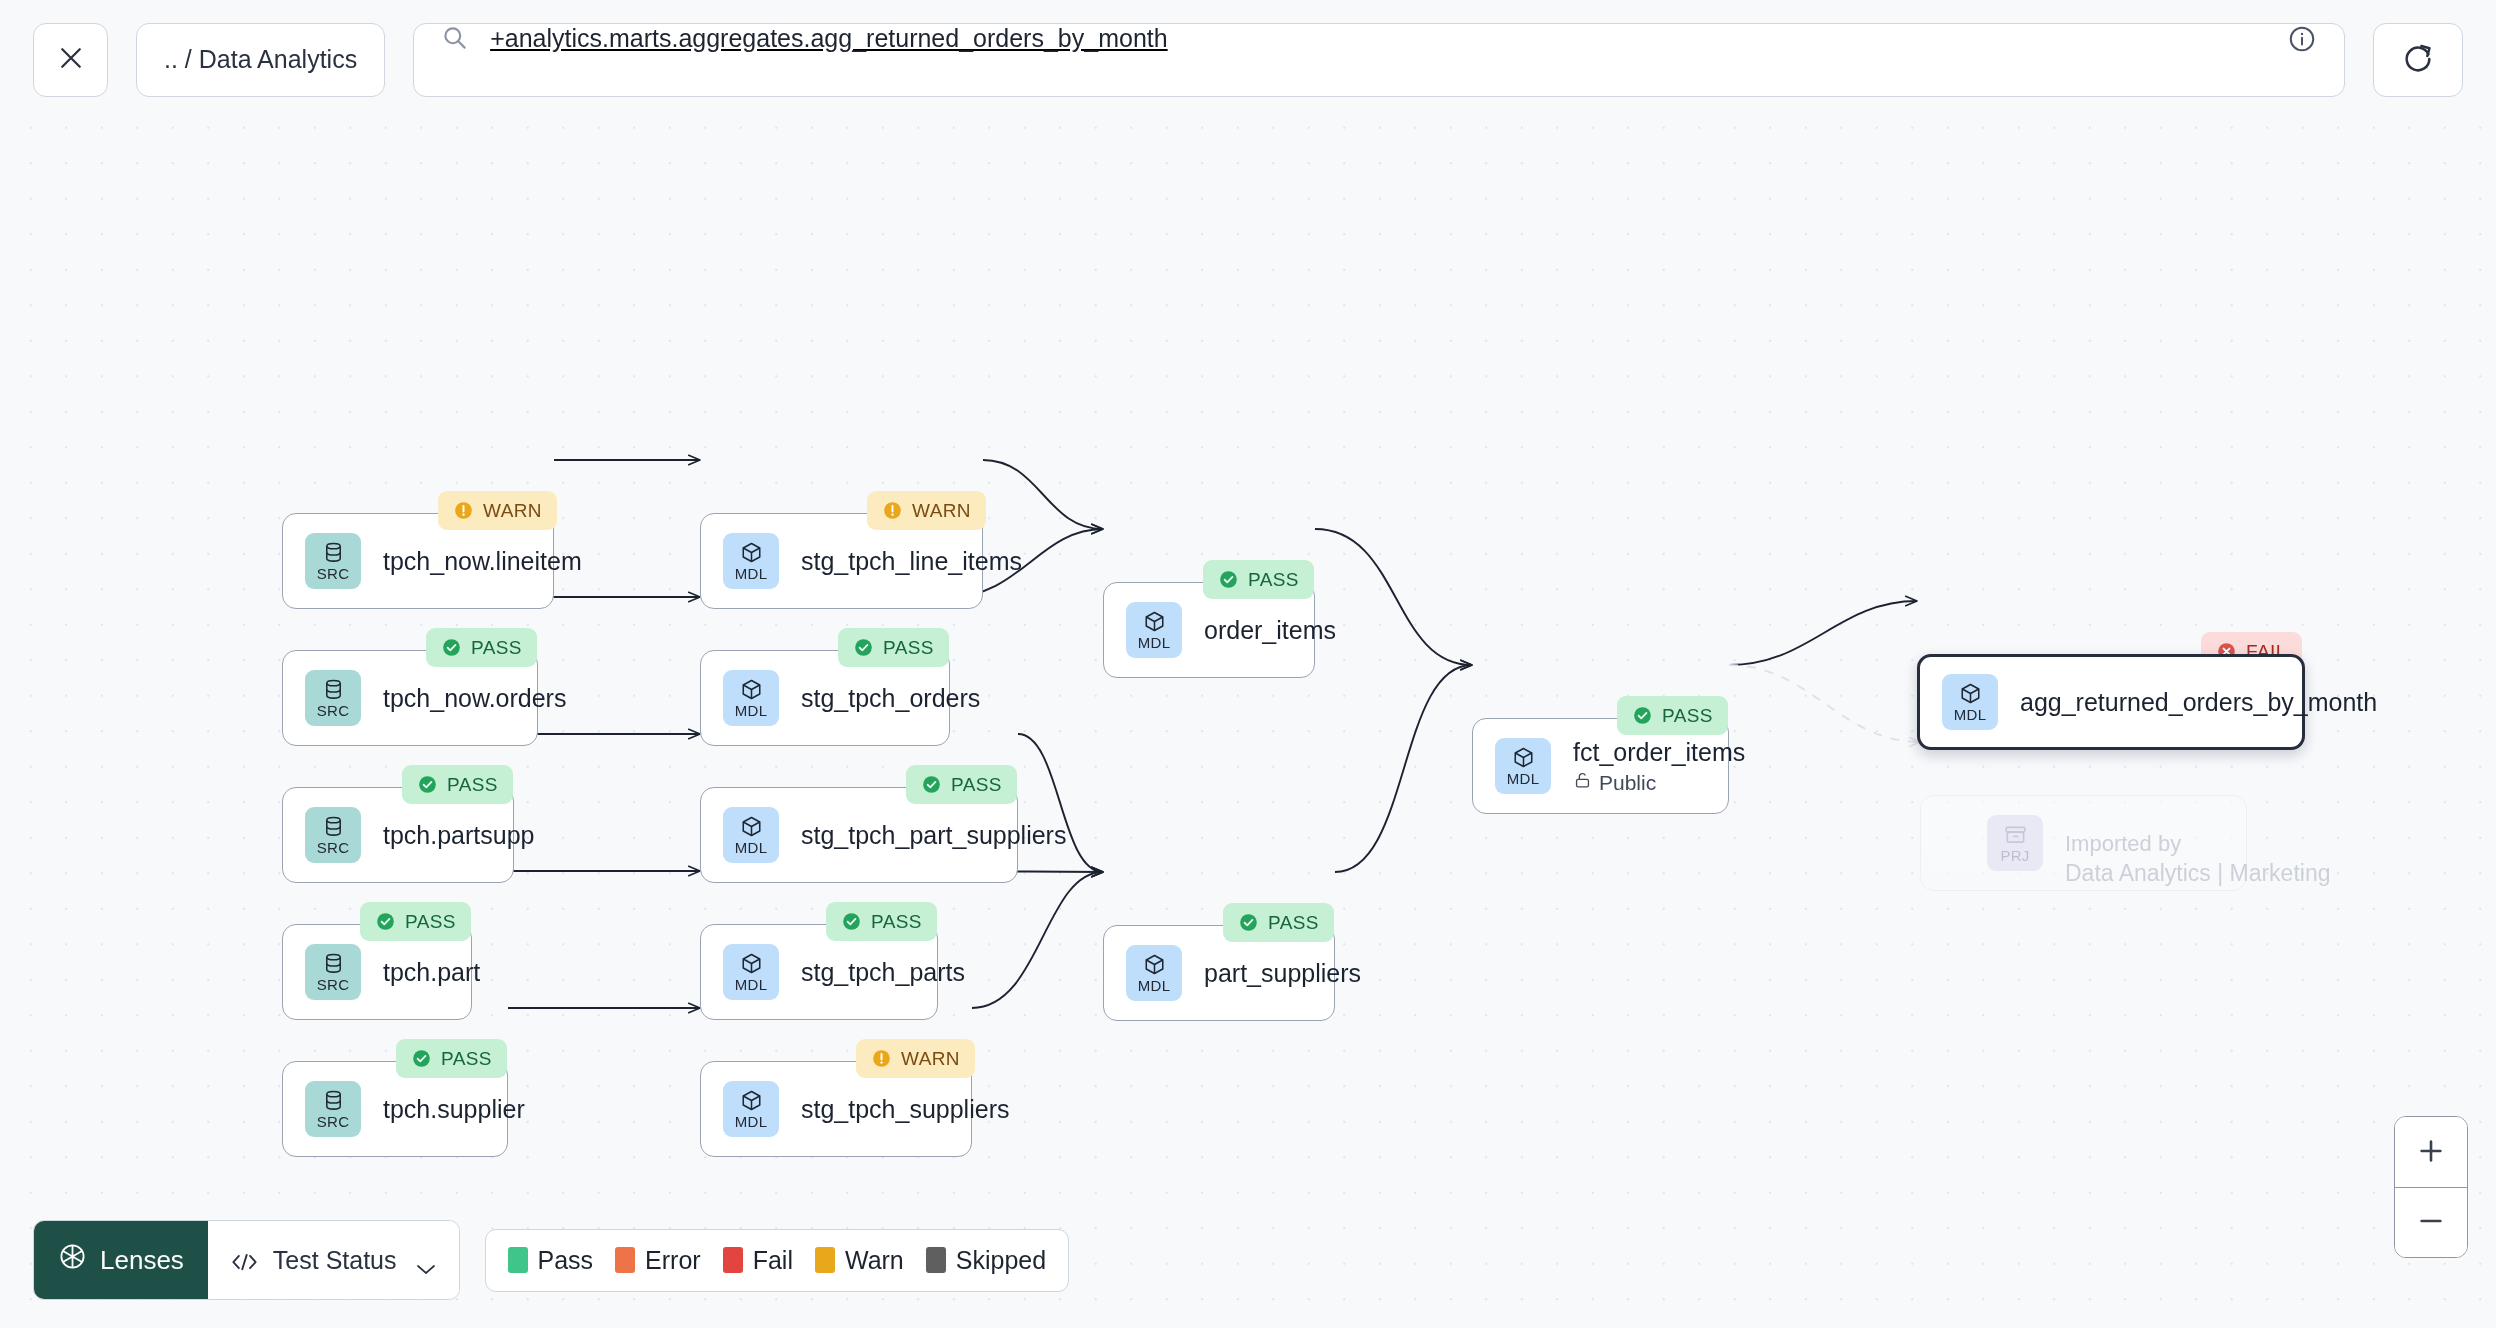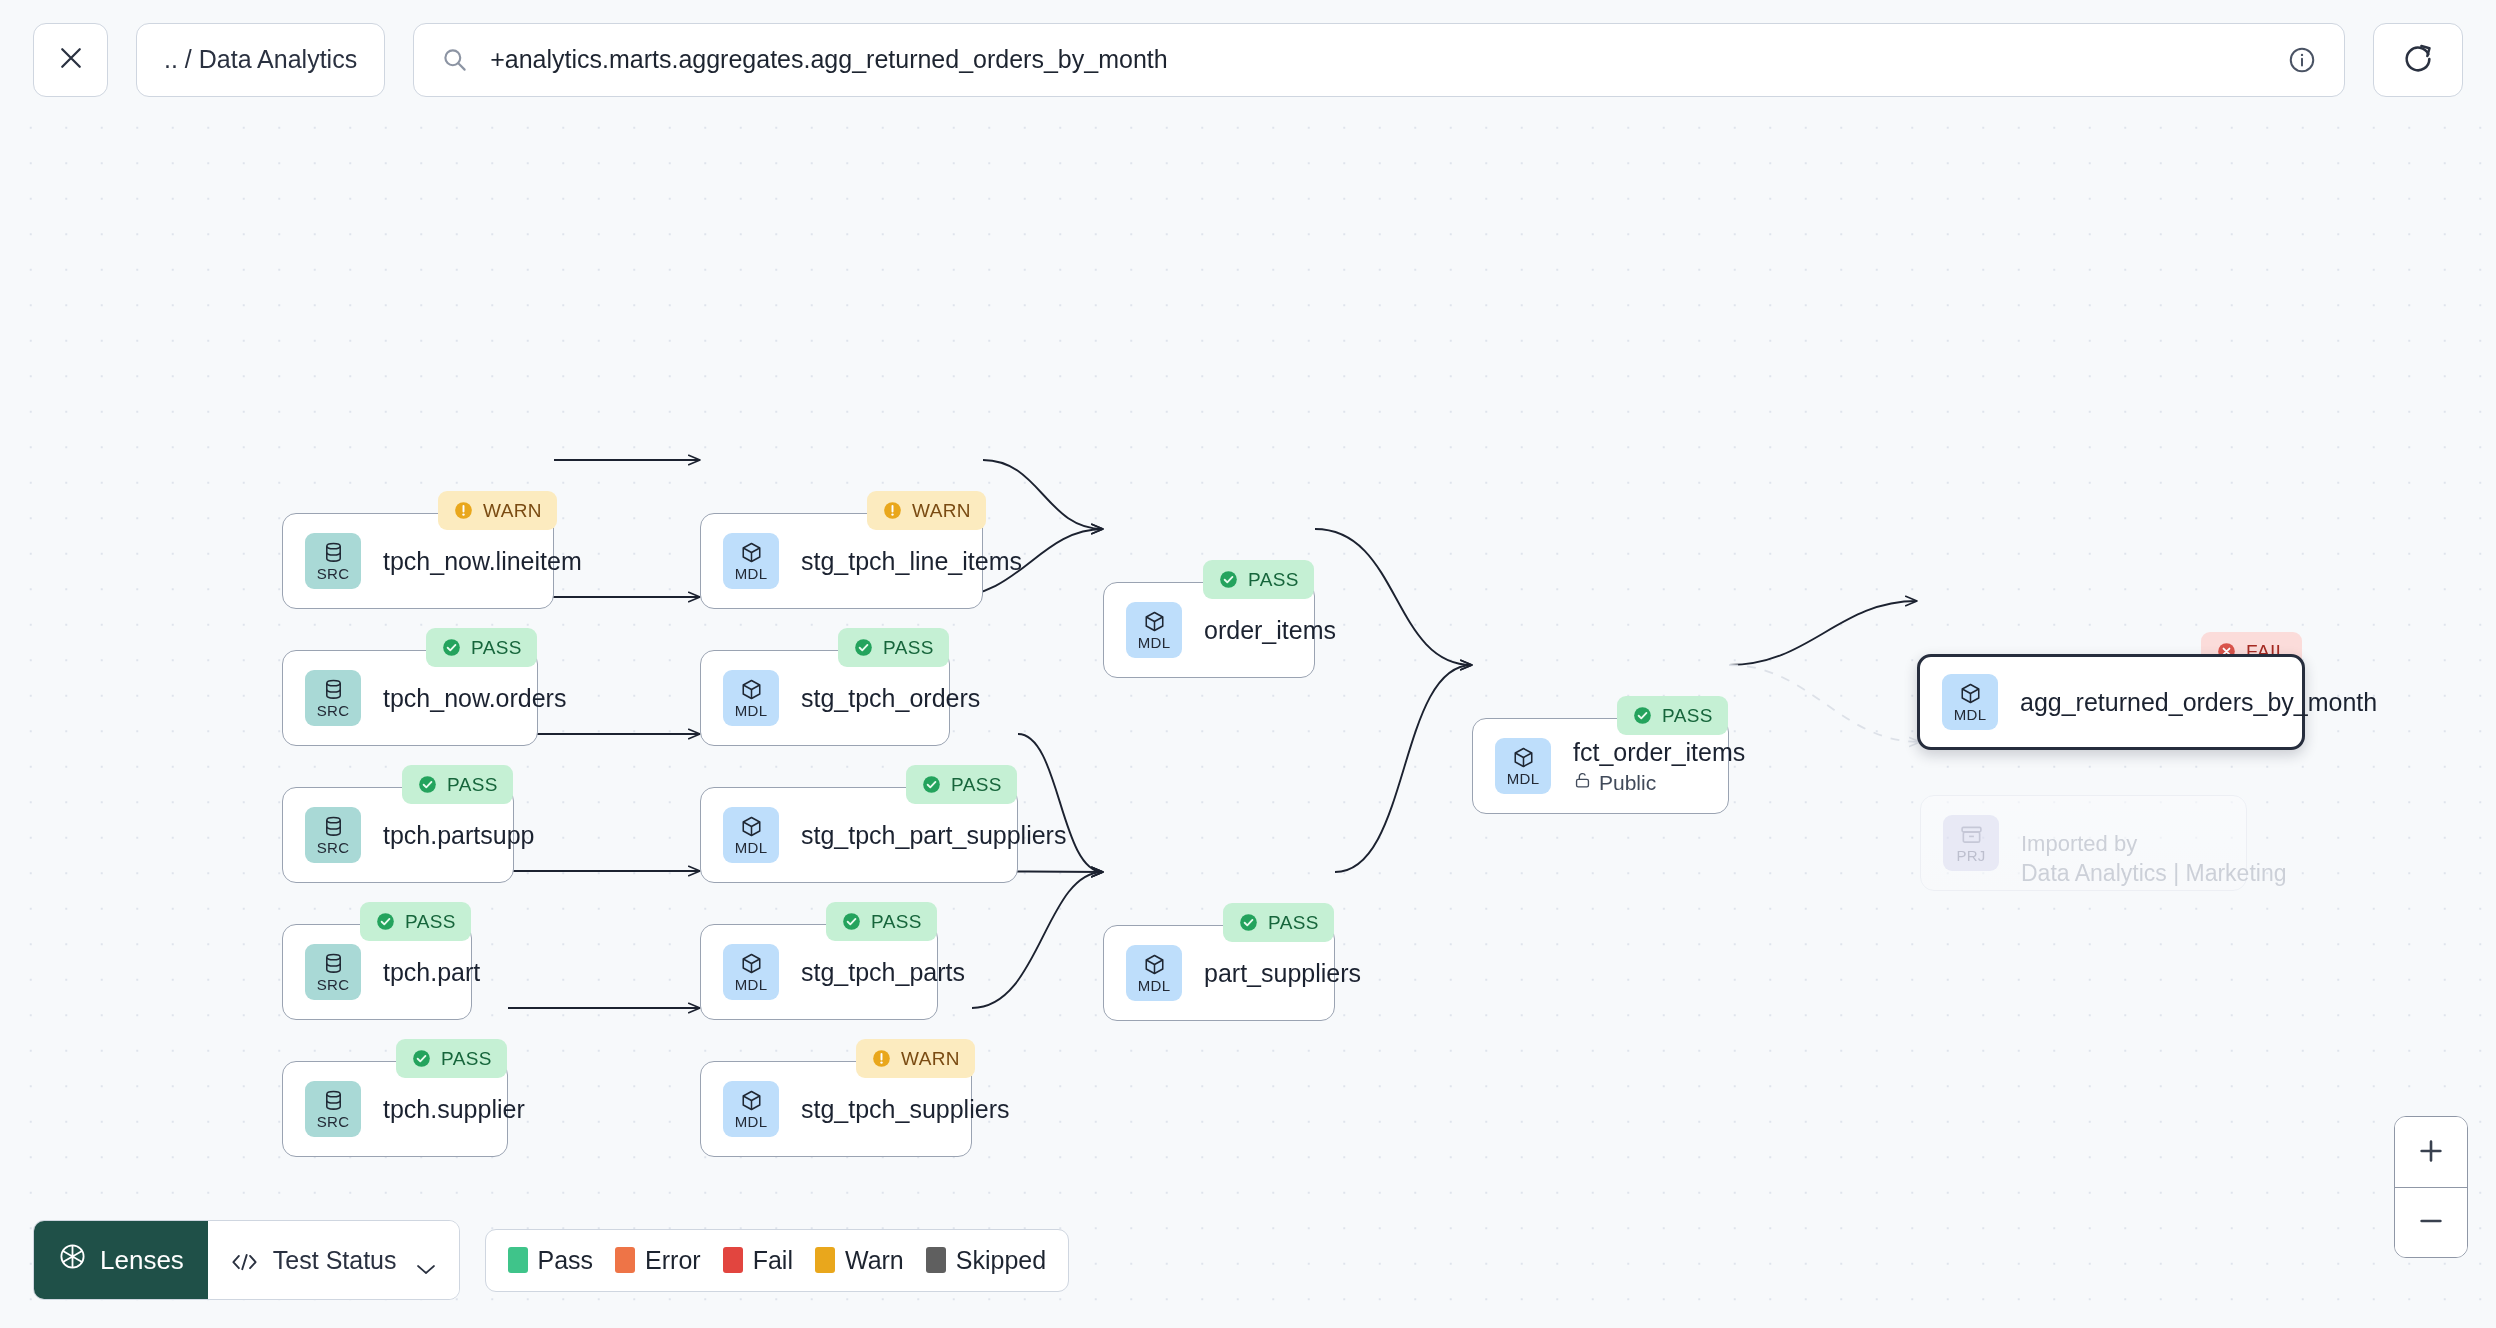--- a/index.html
+++ b/index.html
@@ -42,11 +42,12 @@
     background: #fff;
     border: 1.6px solid #cfd6e0;
     border-radius: 13px;
-    display: flex; align-items: center;
+    display: flex; align-items: flex-start;
     padding: 0 27px;
     gap: 22px;
     min-width: 0;
     cursor: text;
+    text-decoration: underline;
   }
   .tb-search .search-ico { width: 27px; height: 27px; flex: 0 0 auto; }
   .tb-search-val {

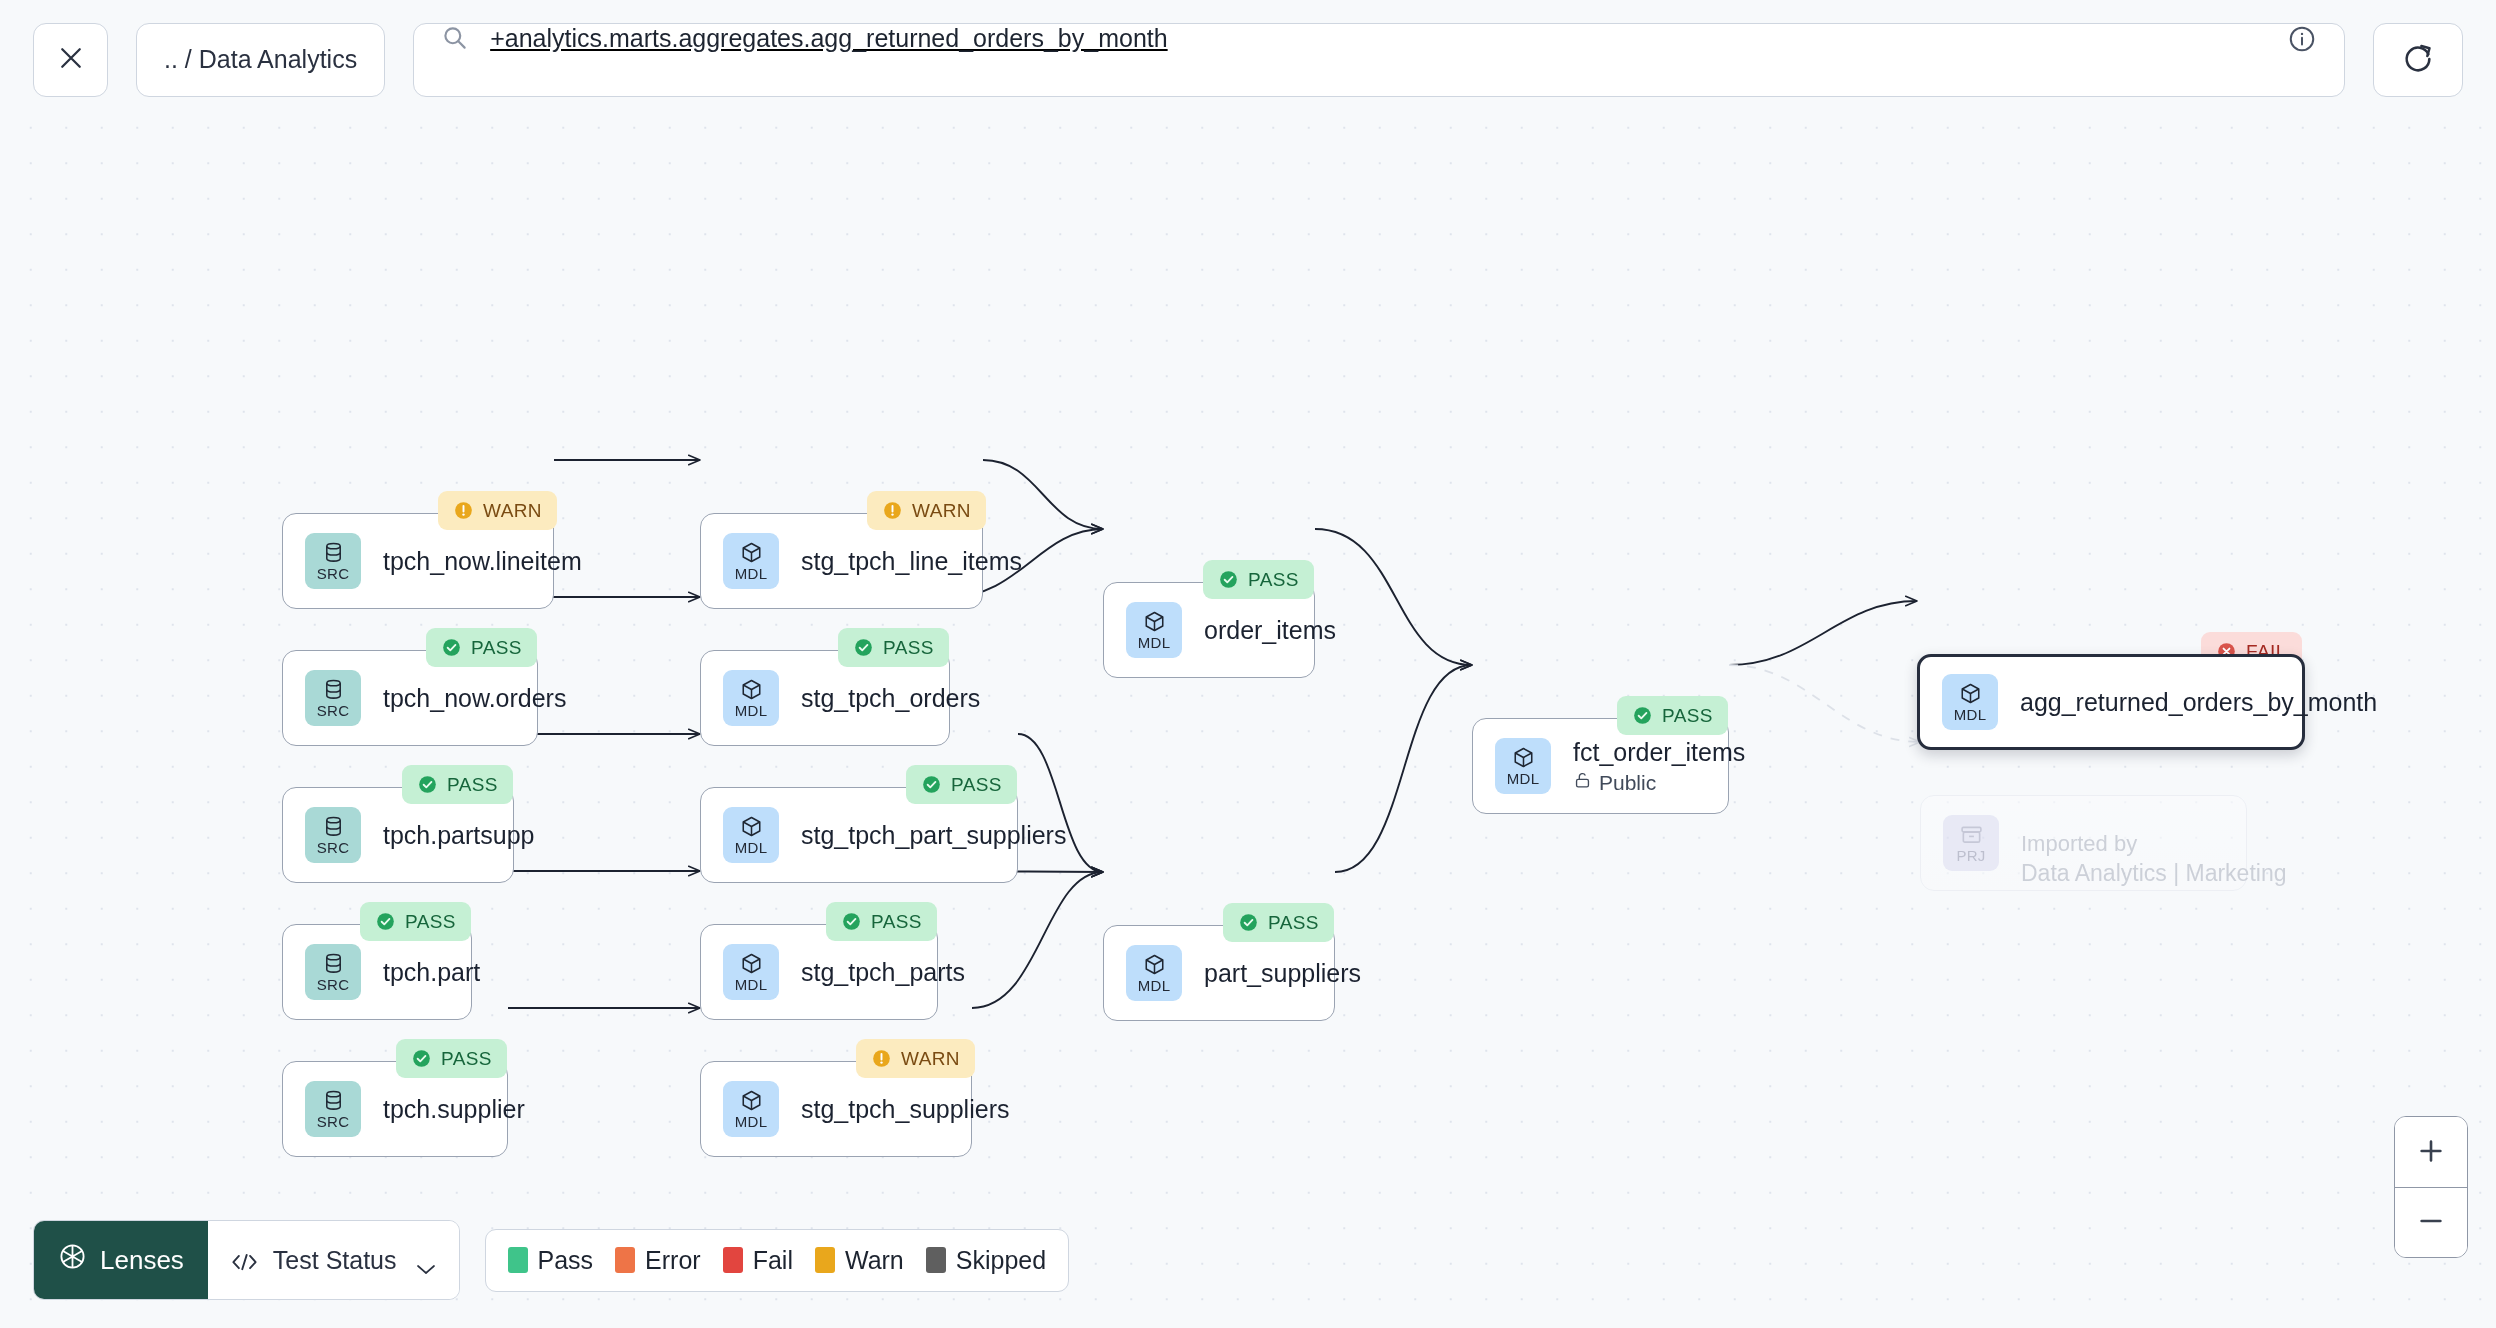--- a/index.html
+++ b/index.html
@@ -107,7 +107,7 @@
   }
   .chip.src { background: #a9d9d6; }
   .chip.mdl { background: #bedefb; }
-  .chip.prj { background: #dfe0f2; }
+  .chip.prj { background: #dfe0f2; margin-left: 44px; }
   .chip svg { width: 23px; height: 23px; display: block; }
   .chip .tag {
     font-size: 15px; line-height: 15px;

